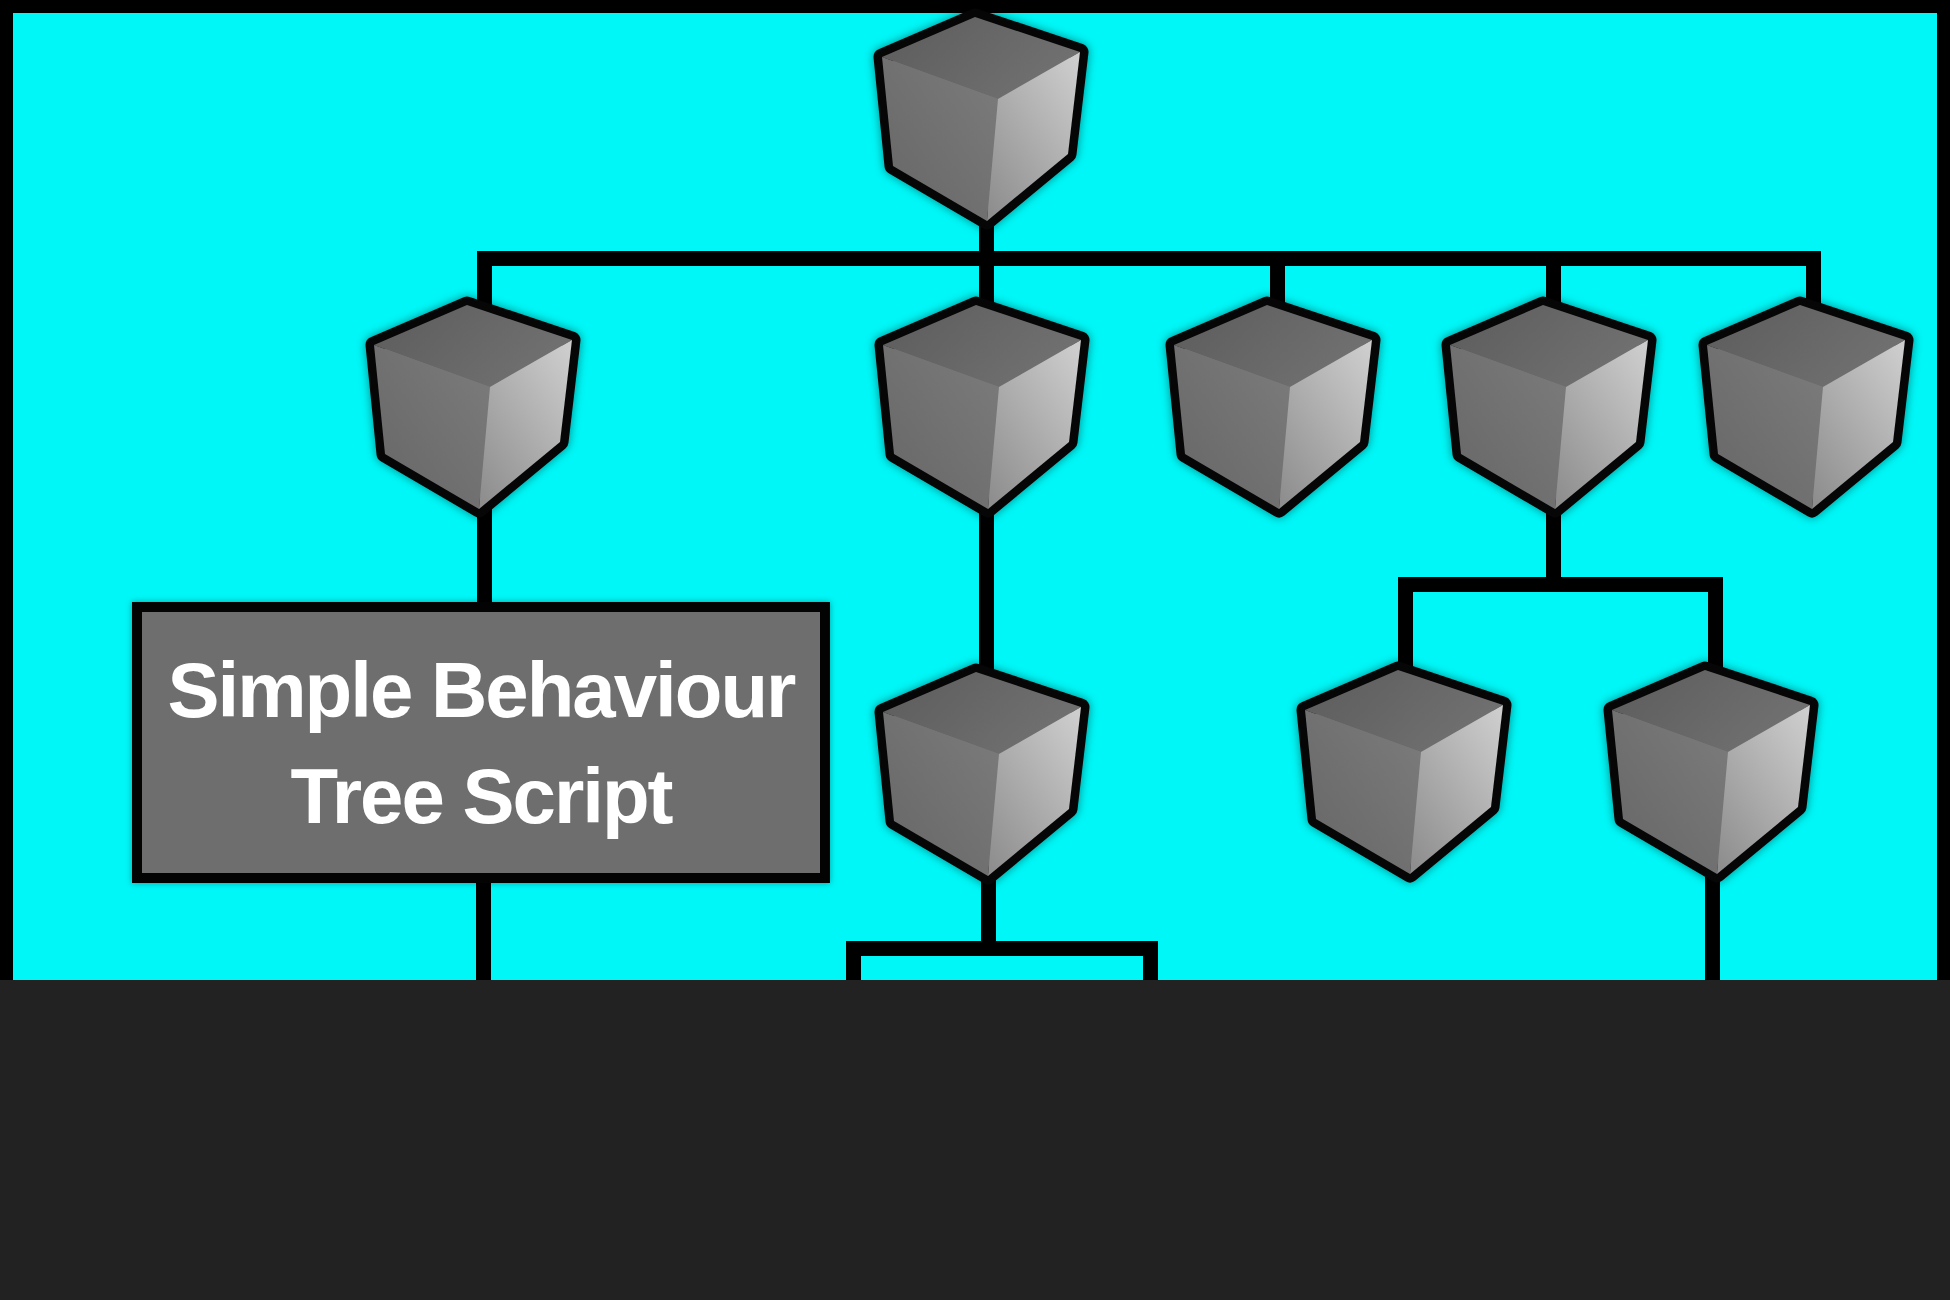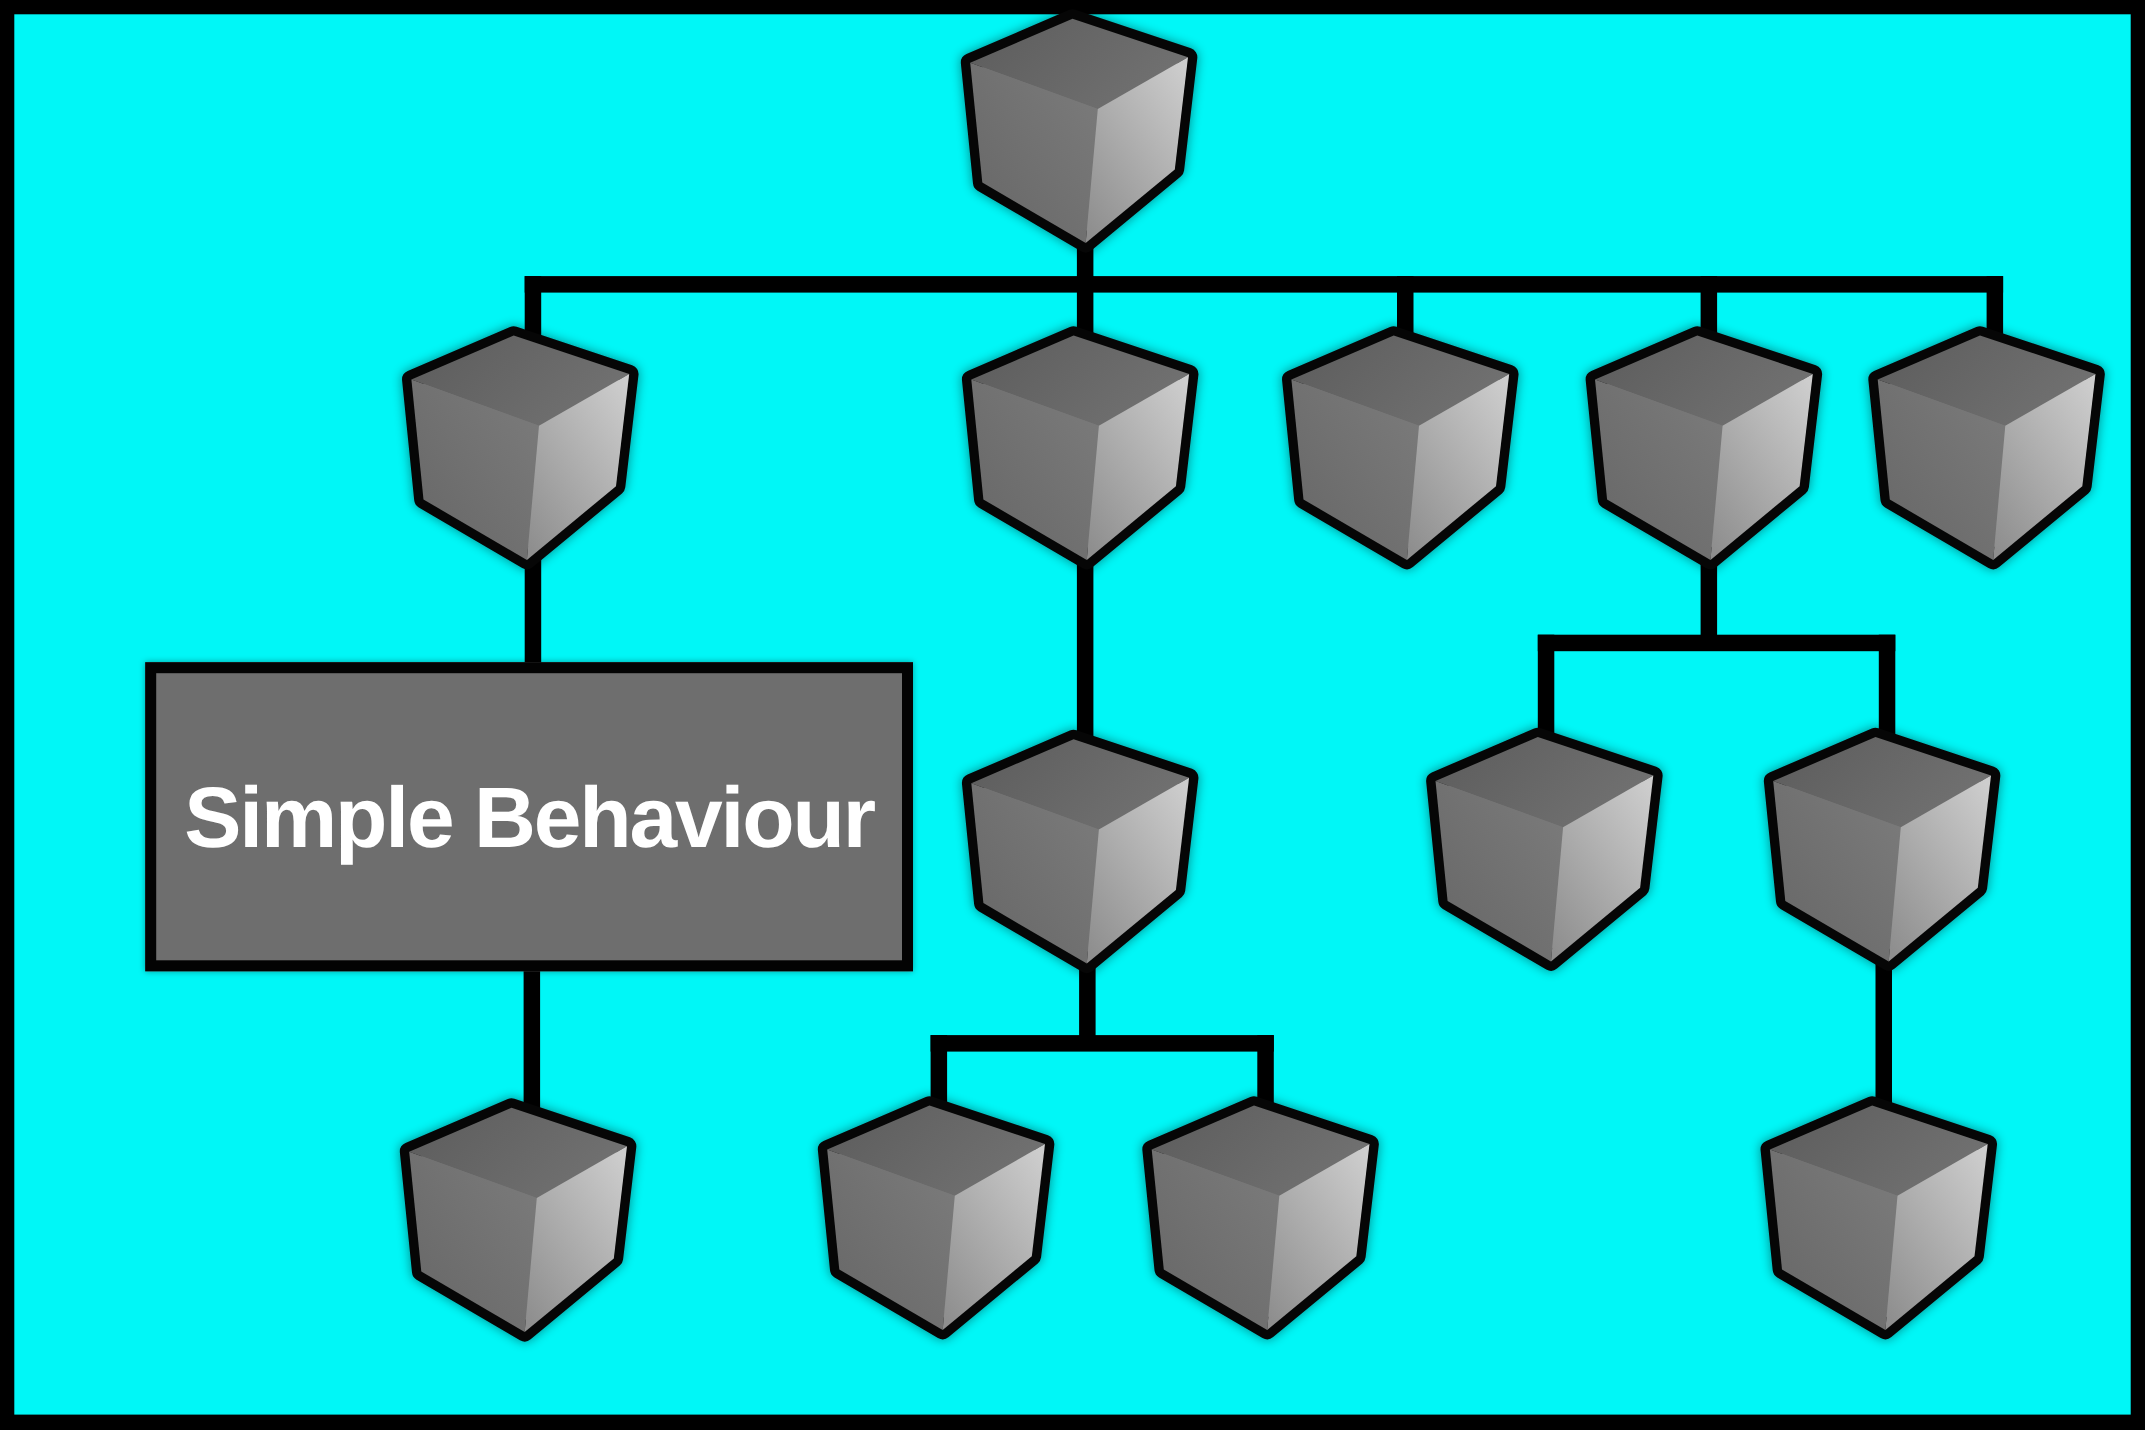--- a/index.html
+++ b/index.html
@@ -5,7 +5,7 @@
   html,body{margin:0;padding:0;background:#222;}
   .stage{
     position:relative;
-    width:1950px;height:1300px;
+    width:1950px;height:980px;
     background:var(--frame,#000);
     overflow:hidden;
     font-family:"Liberation Sans", sans-serif;

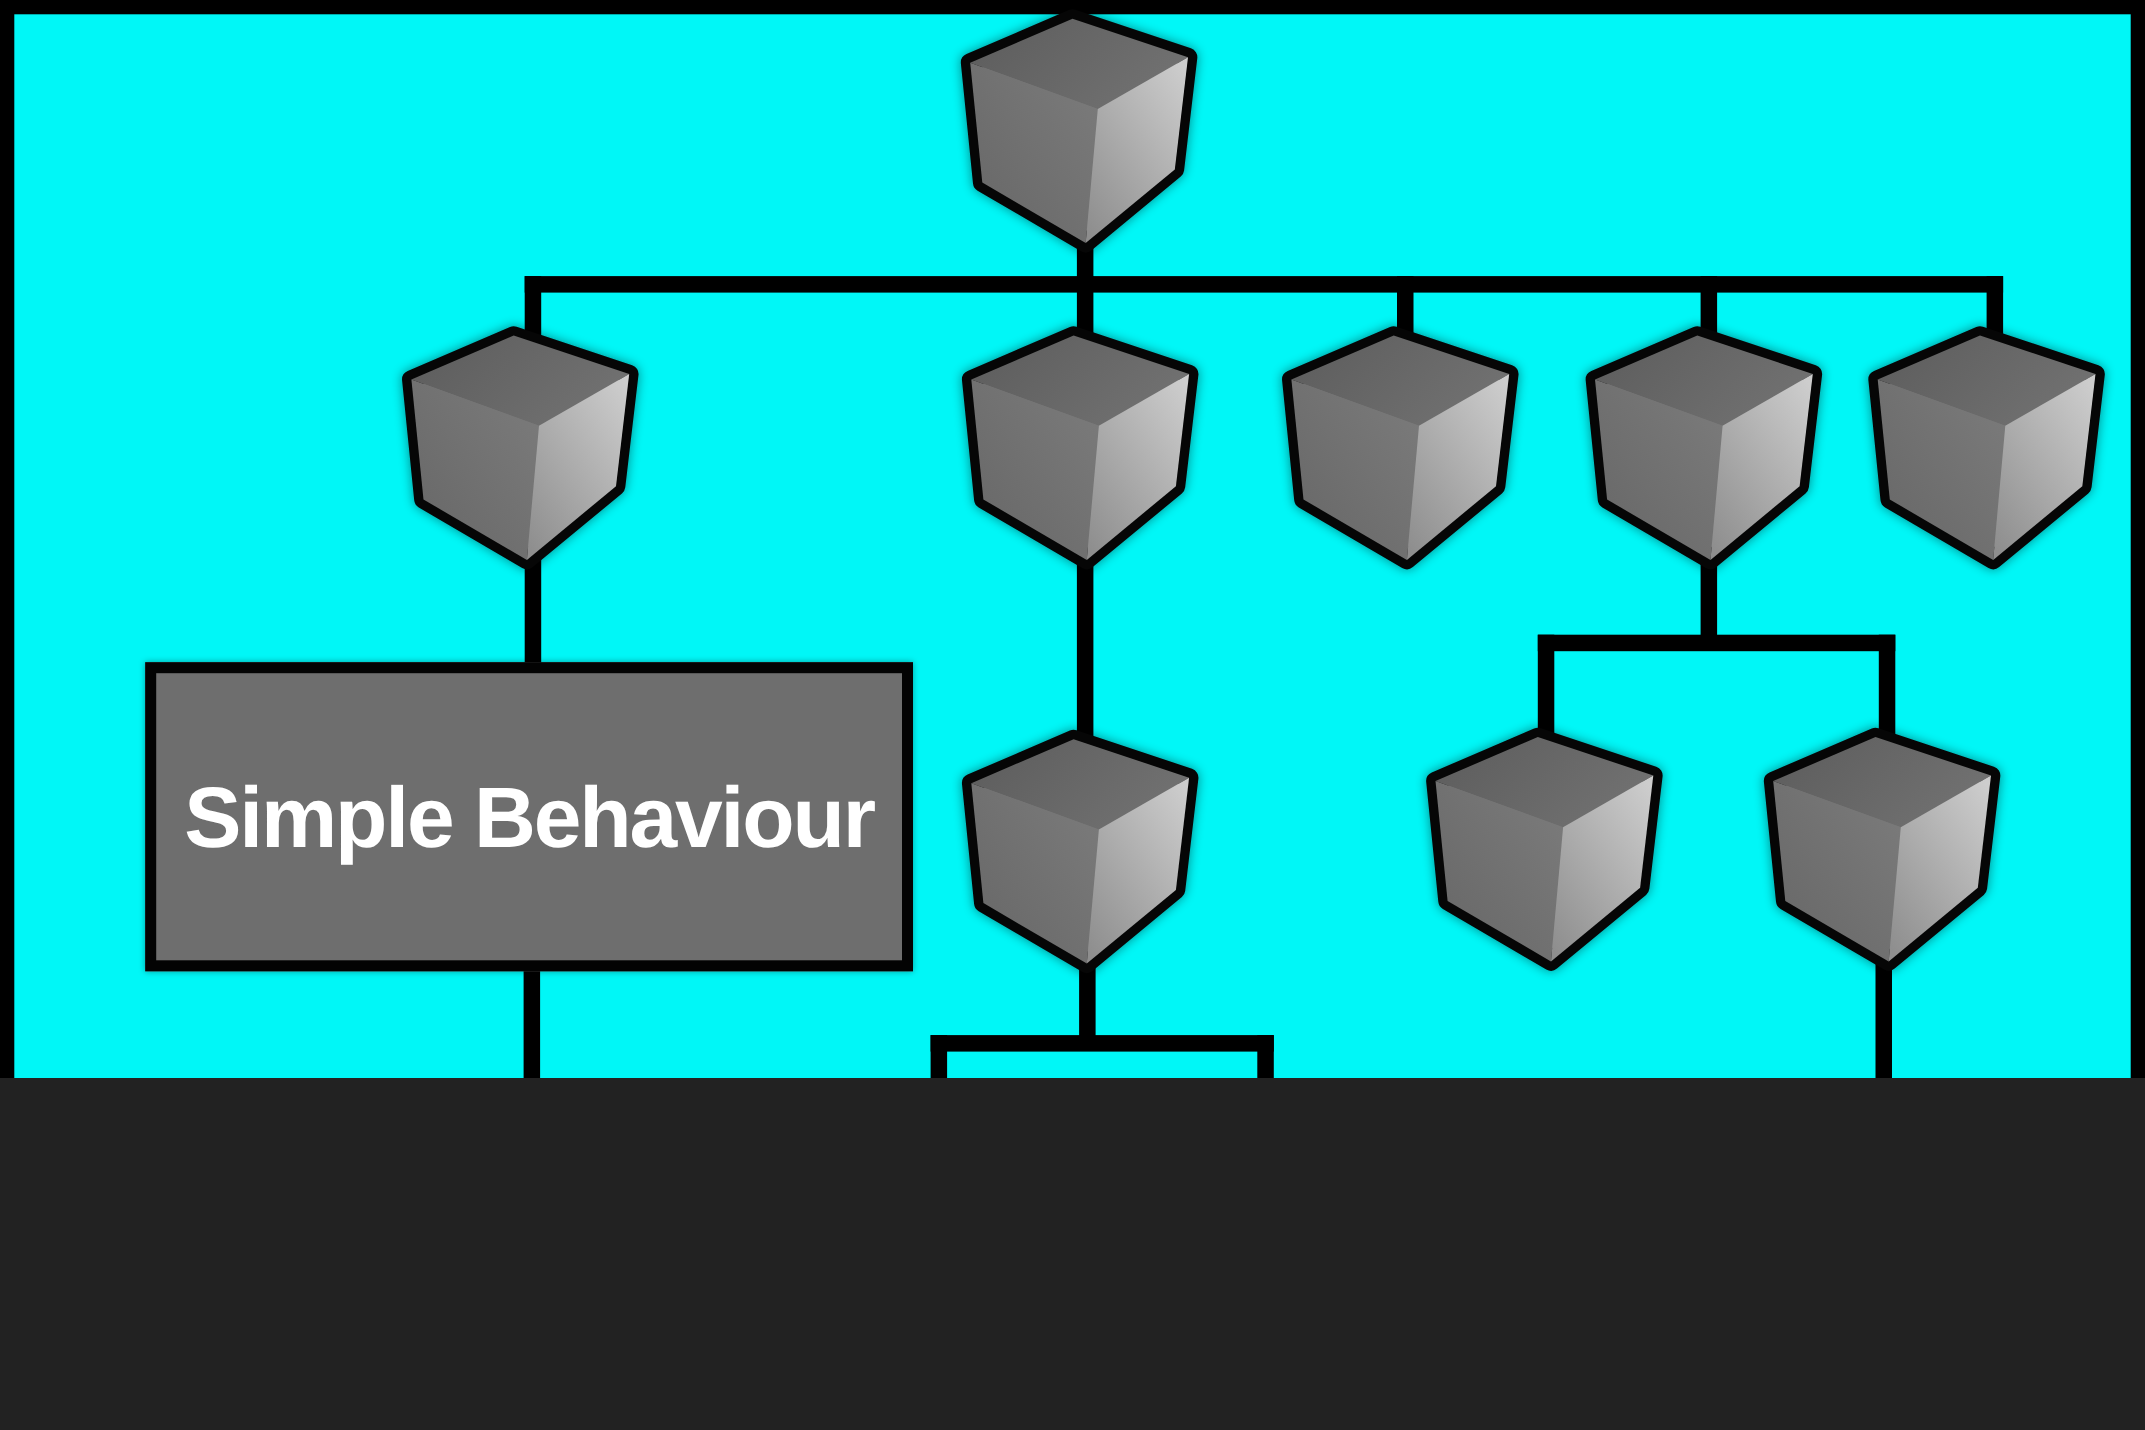--- a/index.html
+++ b/index.html
@@ -168,6 +168,7 @@
 
   <div class="label-box">
     <div>Simple Behaviour</div>
+    <div>Tree Script</div>
   </div>
 </div>
 

